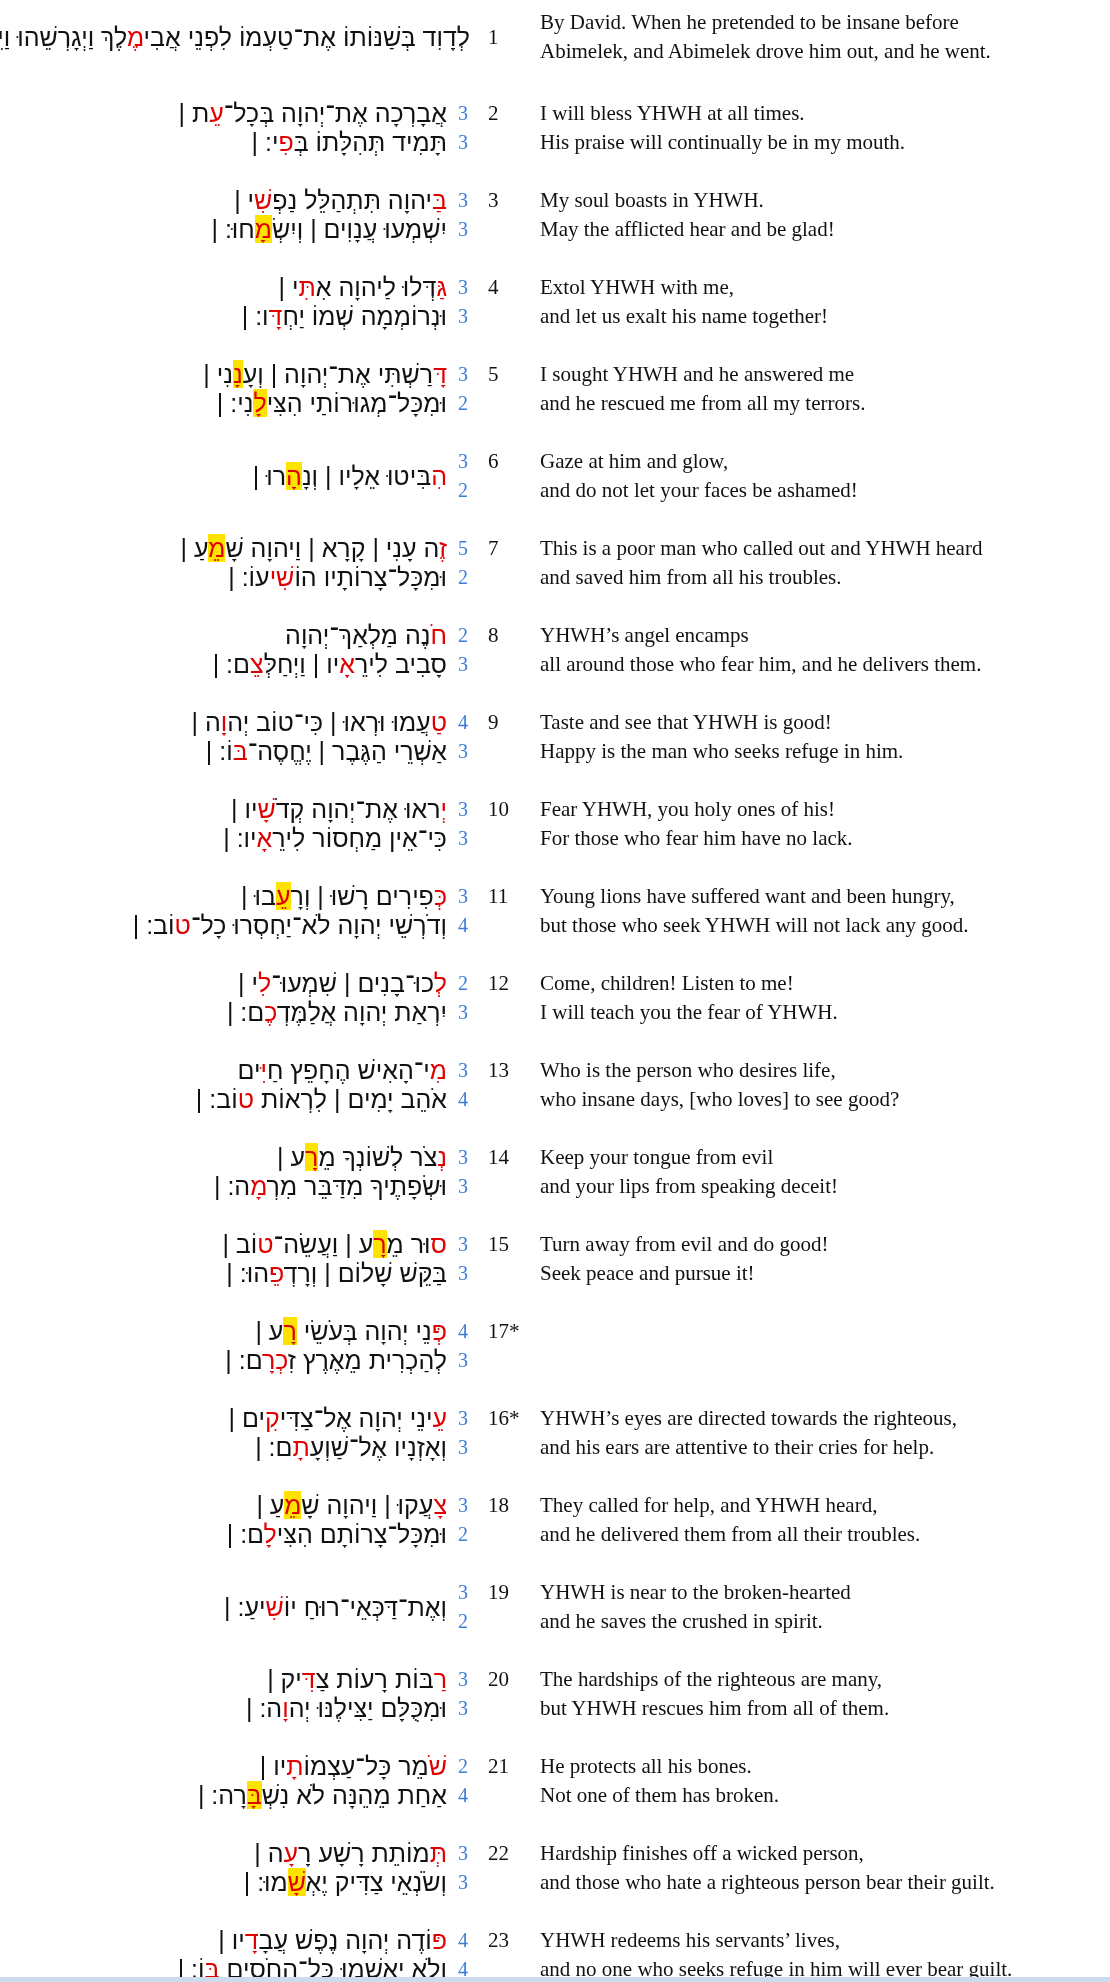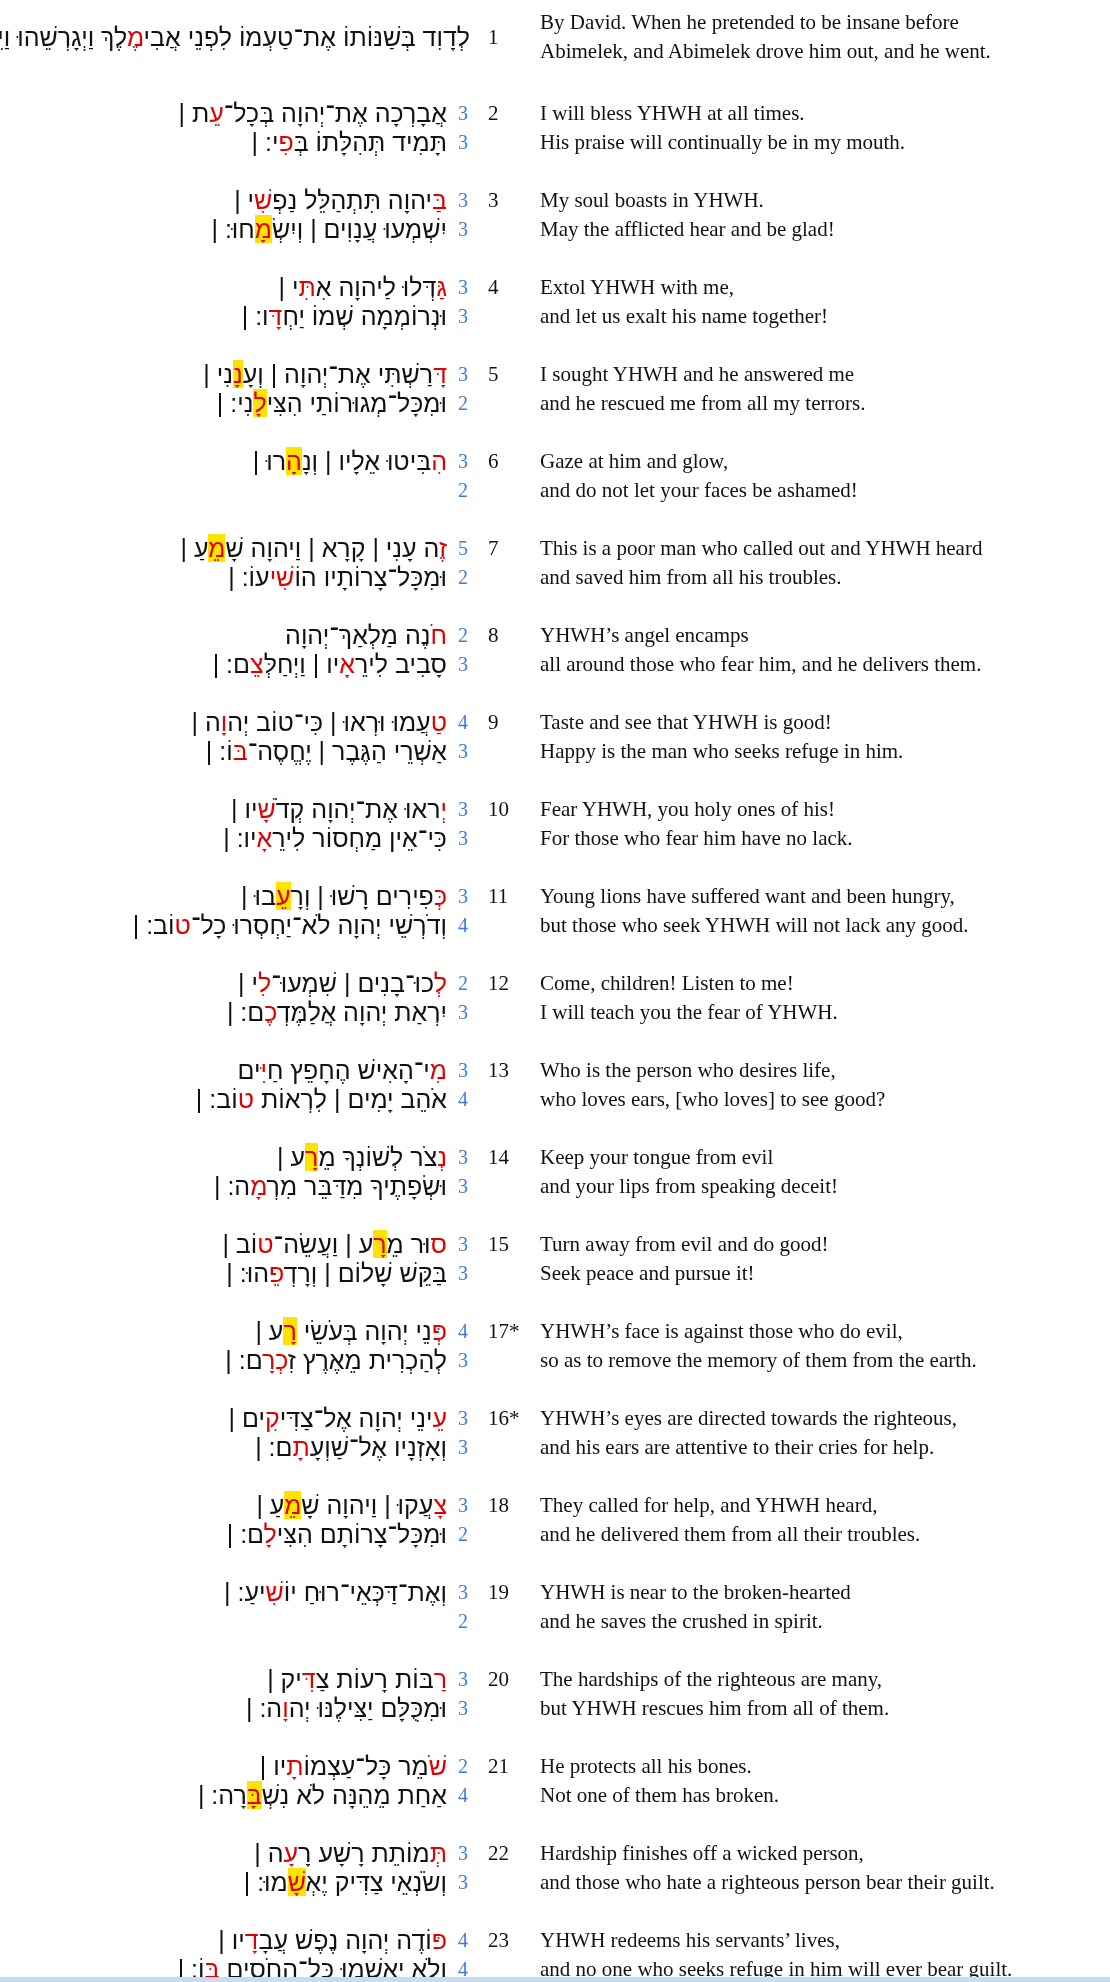--- a/index.html
+++ b/index.html
@@ -13,7 +13,7 @@
   .page{position:relative;width:1110px;min-height:1982px;box-sizing:border-box;padding-top:8px;overflow:hidden;}
   .verse{display:grid;grid-template-columns:447px 33px 60px auto;margin-bottom:29px;}
   .verse:last-child{margin-bottom:0;}
-  .heb-col{display:flex;flex-direction:column;justify-content:flex-start;}
+  .heb-col{display:flex;flex-direction:column;justify-content:center;}
   .count-col{display:flex;flex-direction:column;justify-content:flex-start;box-sizing:border-box;padding-right:12px;text-align:right;}
   .num-col{box-sizing:border-box;padding-left:8px;font-size:21px;line-height:29px;}
   .eng-col{display:flex;flex-direction:column;justify-content:flex-end;}

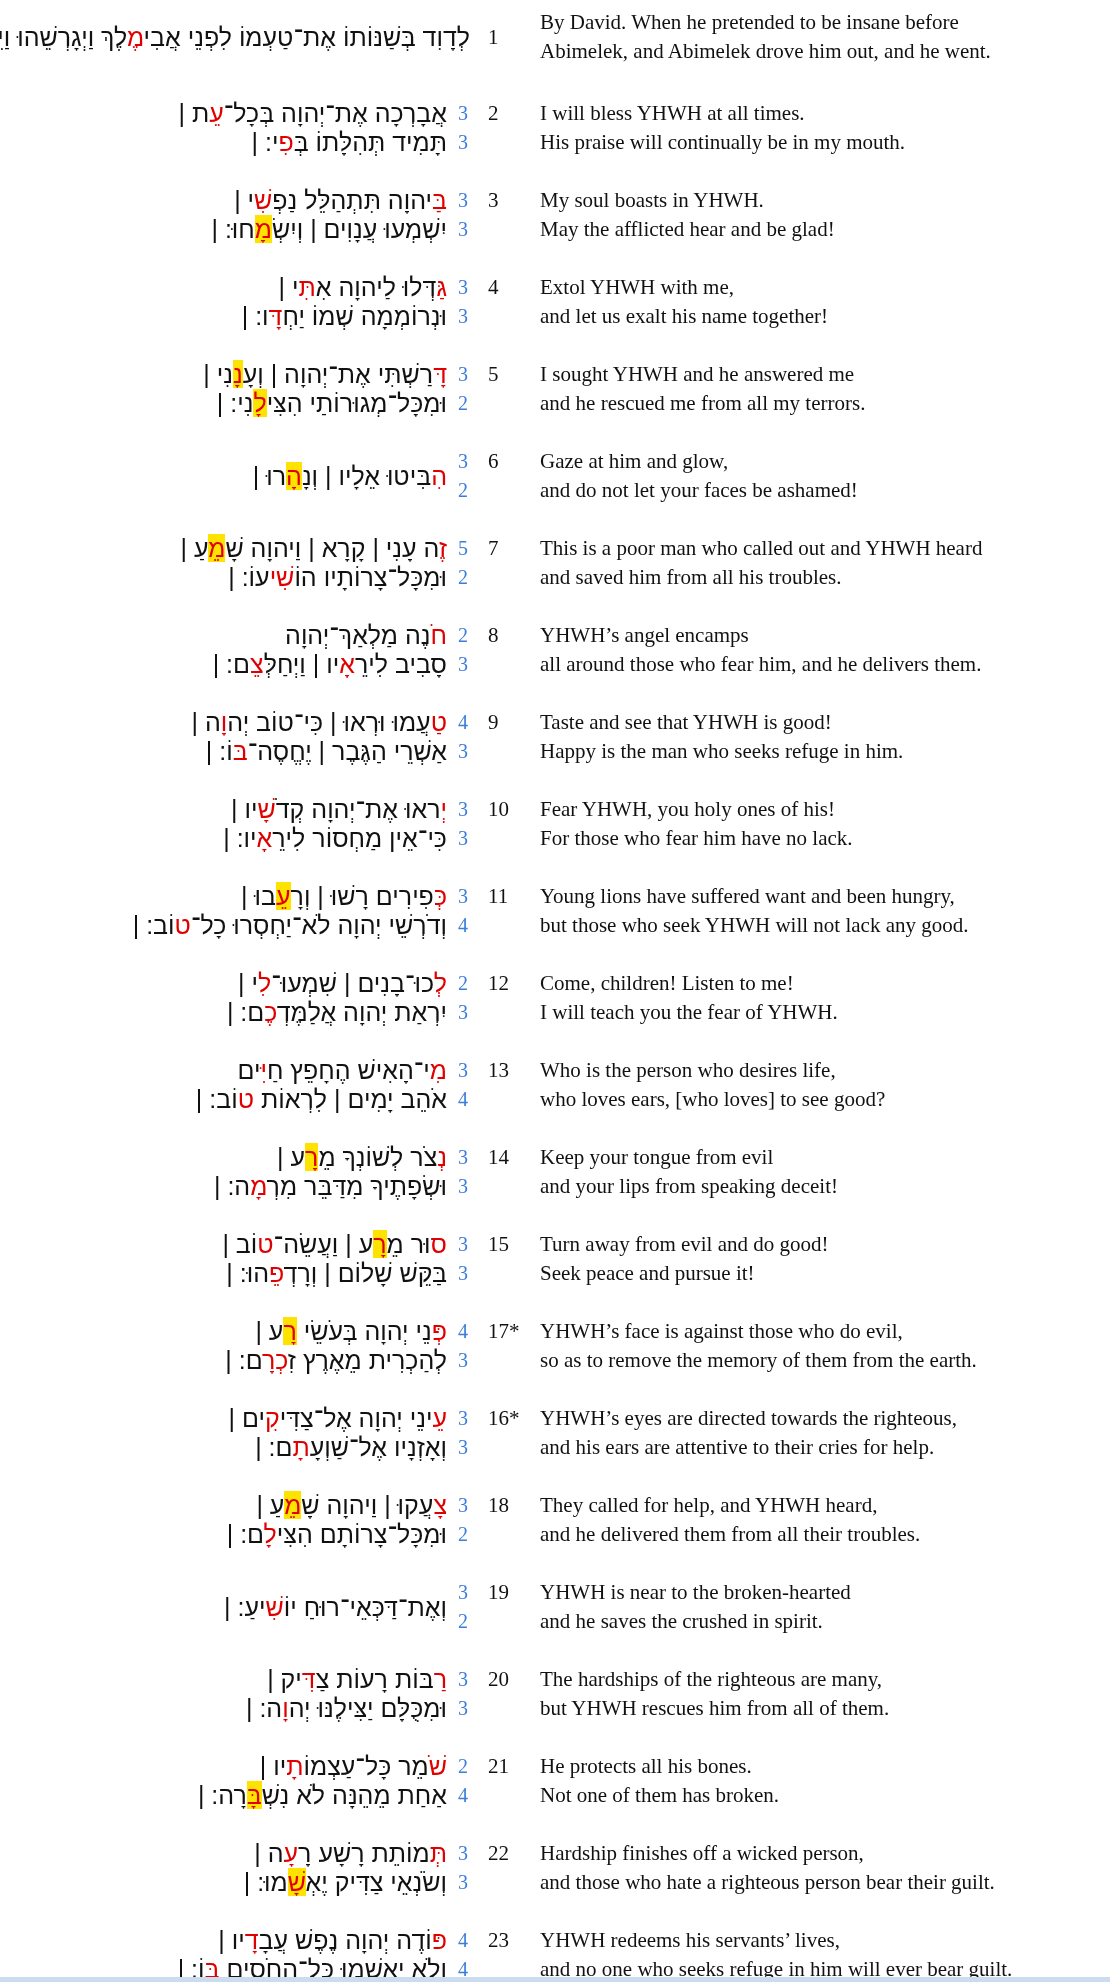--- a/index.html
+++ b/index.html
@@ -235,7 +235,7 @@
     <div class="num-col">13</div>
     <div class="eng-col">
           <div class="eng-line">Who is the person who desires life,</div>
-          <div class="eng-line">who loves ears, [who loves] to see good?</div>
+          <div class="eng-line">who insane days, [who loves] to see good?</div>
         </div>
   </div>
 

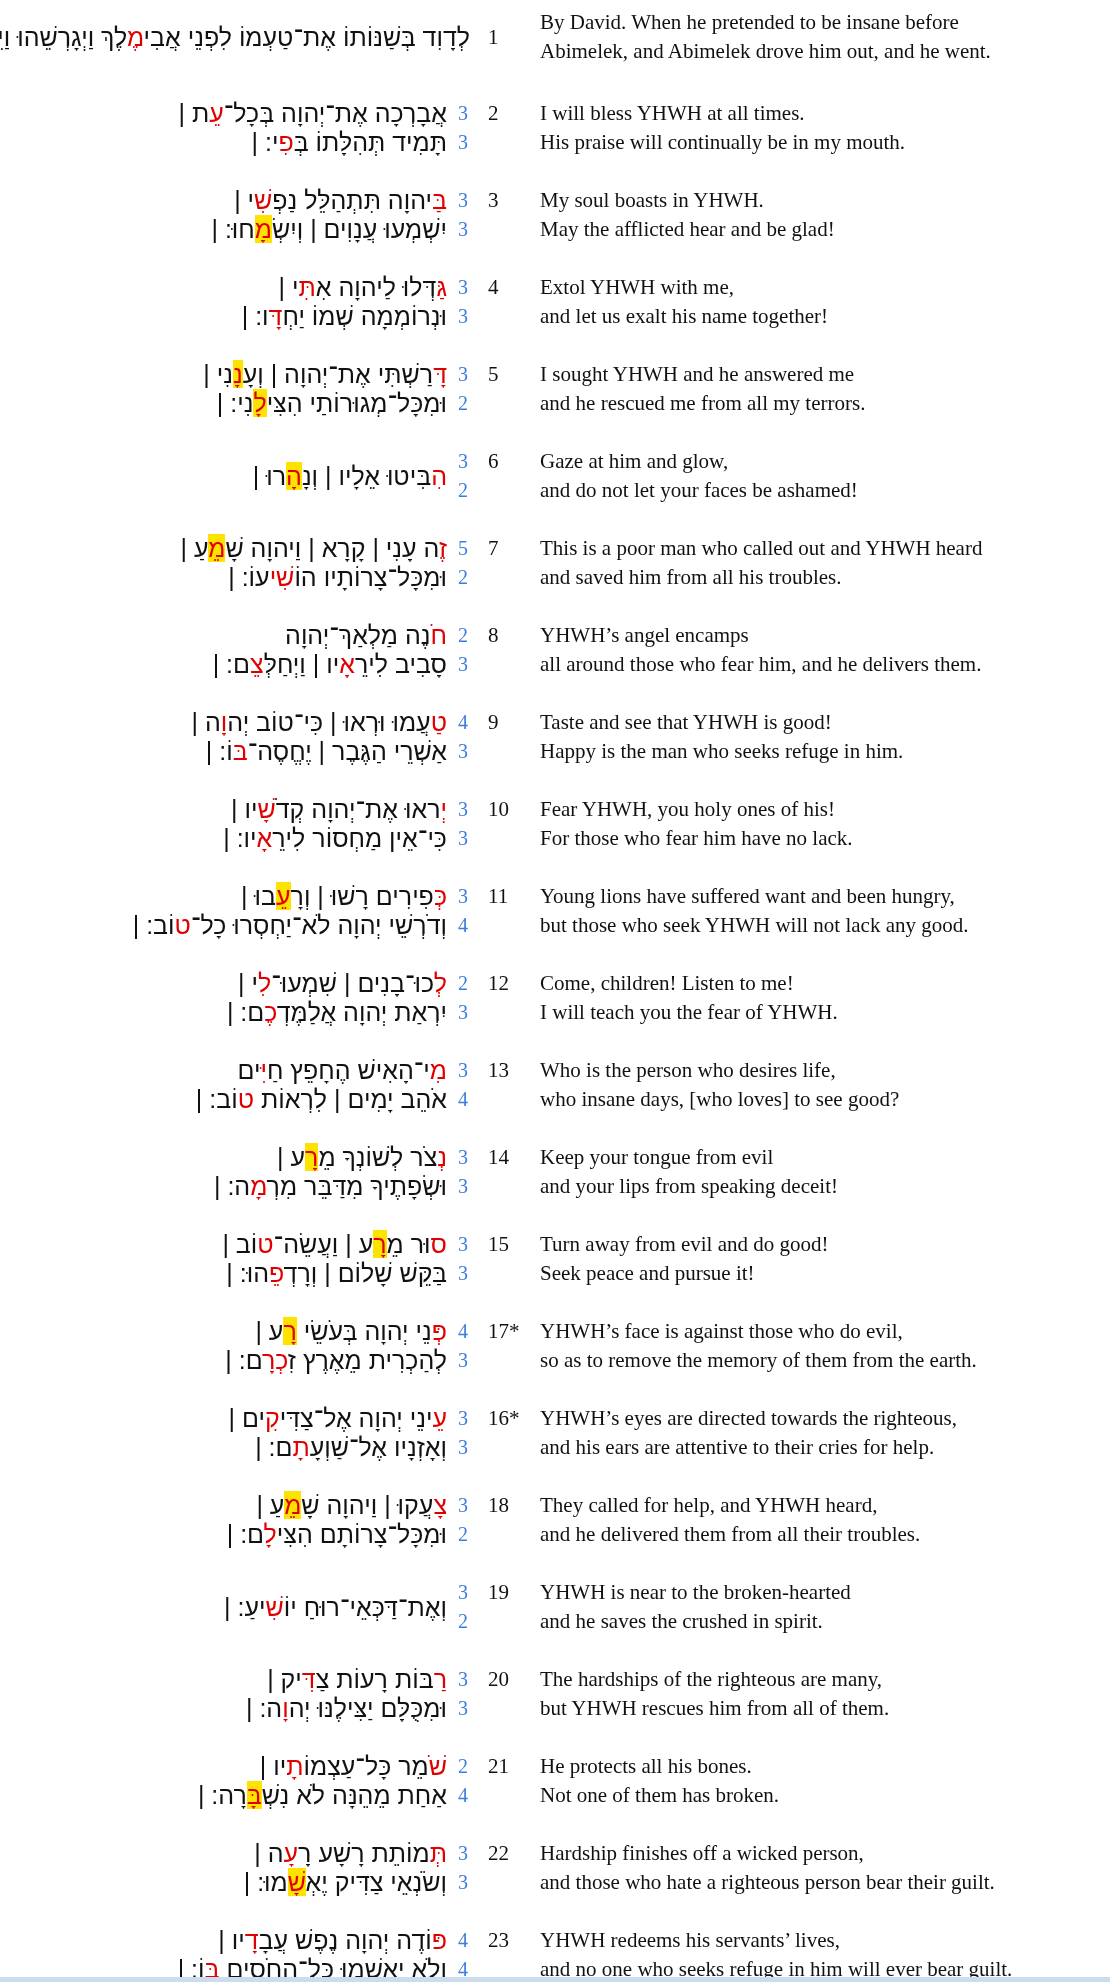--- a/index.html
+++ b/index.html
@@ -281,10 +281,6 @@
           <div class="count">3</div>
         </div>
     <div class="num-col">17*</div>
-    <div class="eng-col">
-          <div class="eng-line">YHWH’s face is against those who do evil,</div>
-          <div class="eng-line">so as to remove the memory of them from the earth.</div>
-        </div>
   </div>
 
   <div class="verse">

